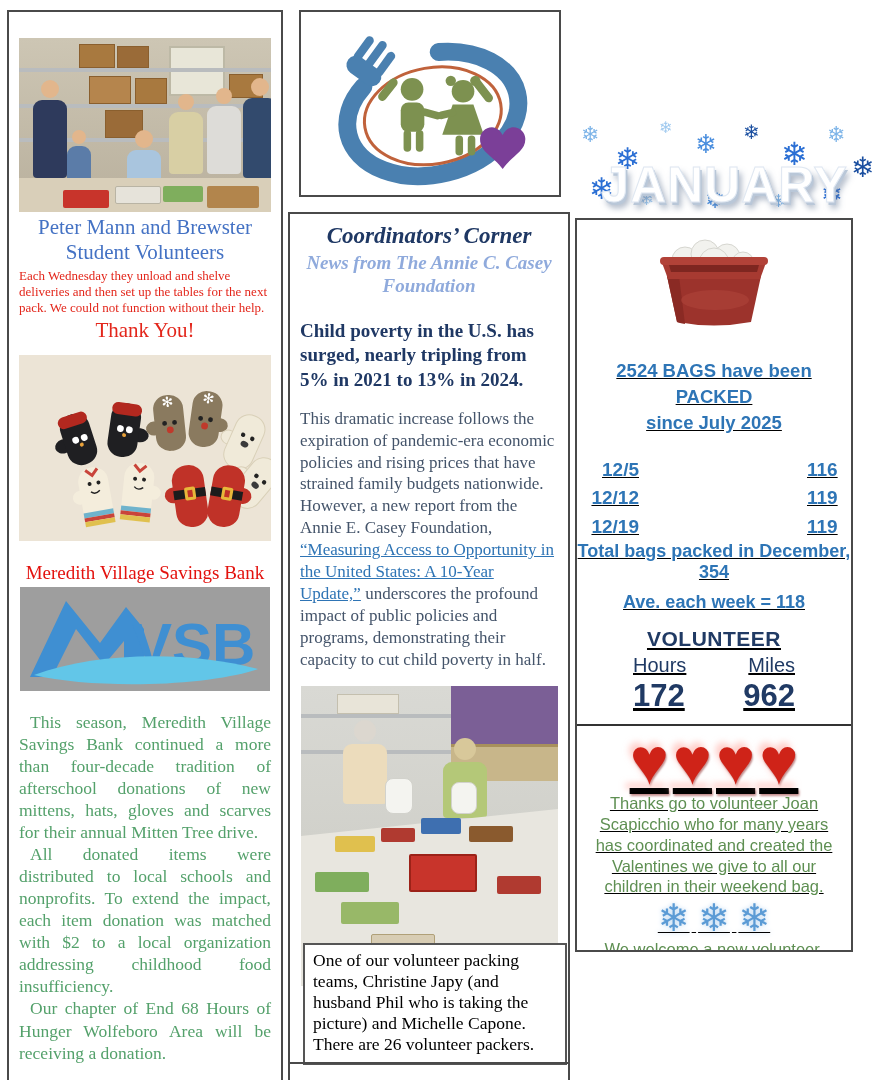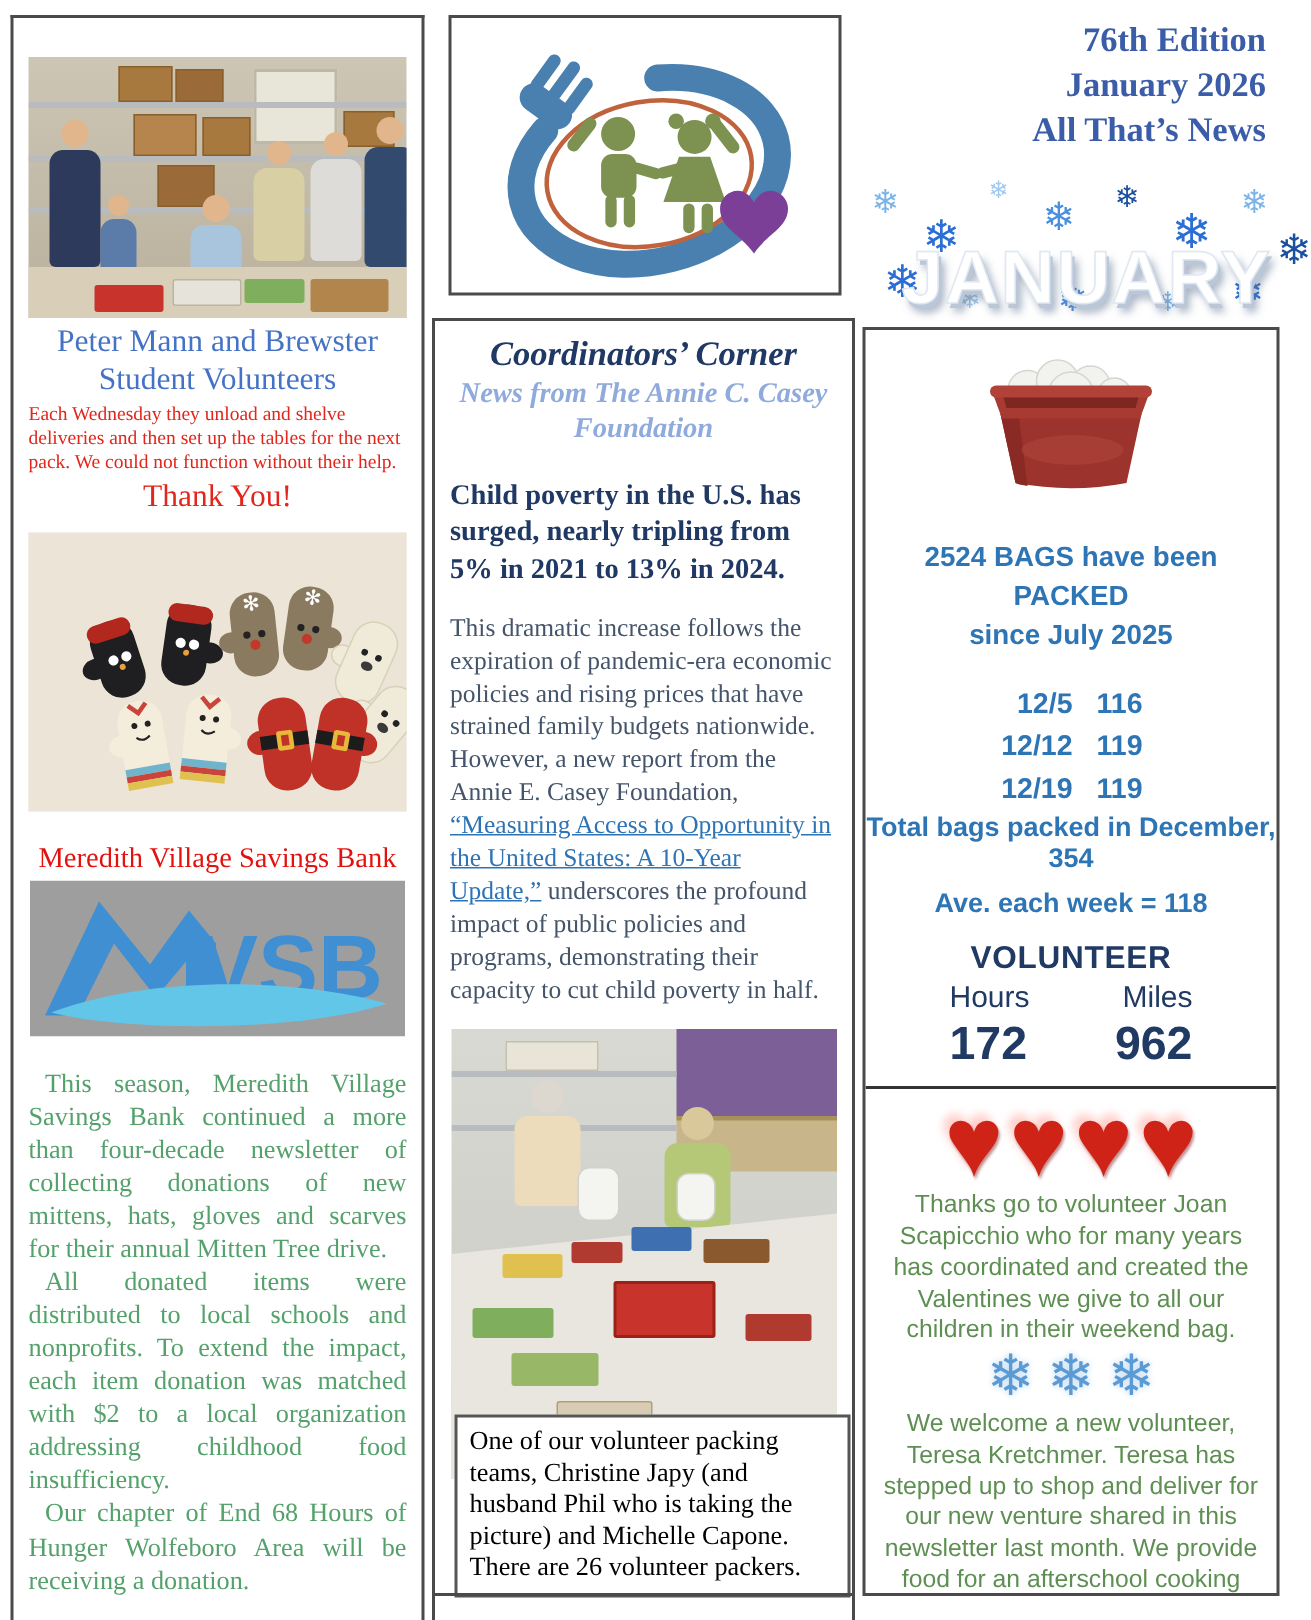--- a/index.html
+++ b/index.html
@@ -323,11 +323,6 @@
     <div class="divider"></div>
   </section>
 
-  <header class="masthead">
-    <div>76th Edition</div>
-    <div>January 2026</div>
-    <div>All That’s News</div>
-  </header>
 
   <div class="banner">
     <i style="left:6px;top:6px;font-size:22px;color:#7db4e8;">❄</i>

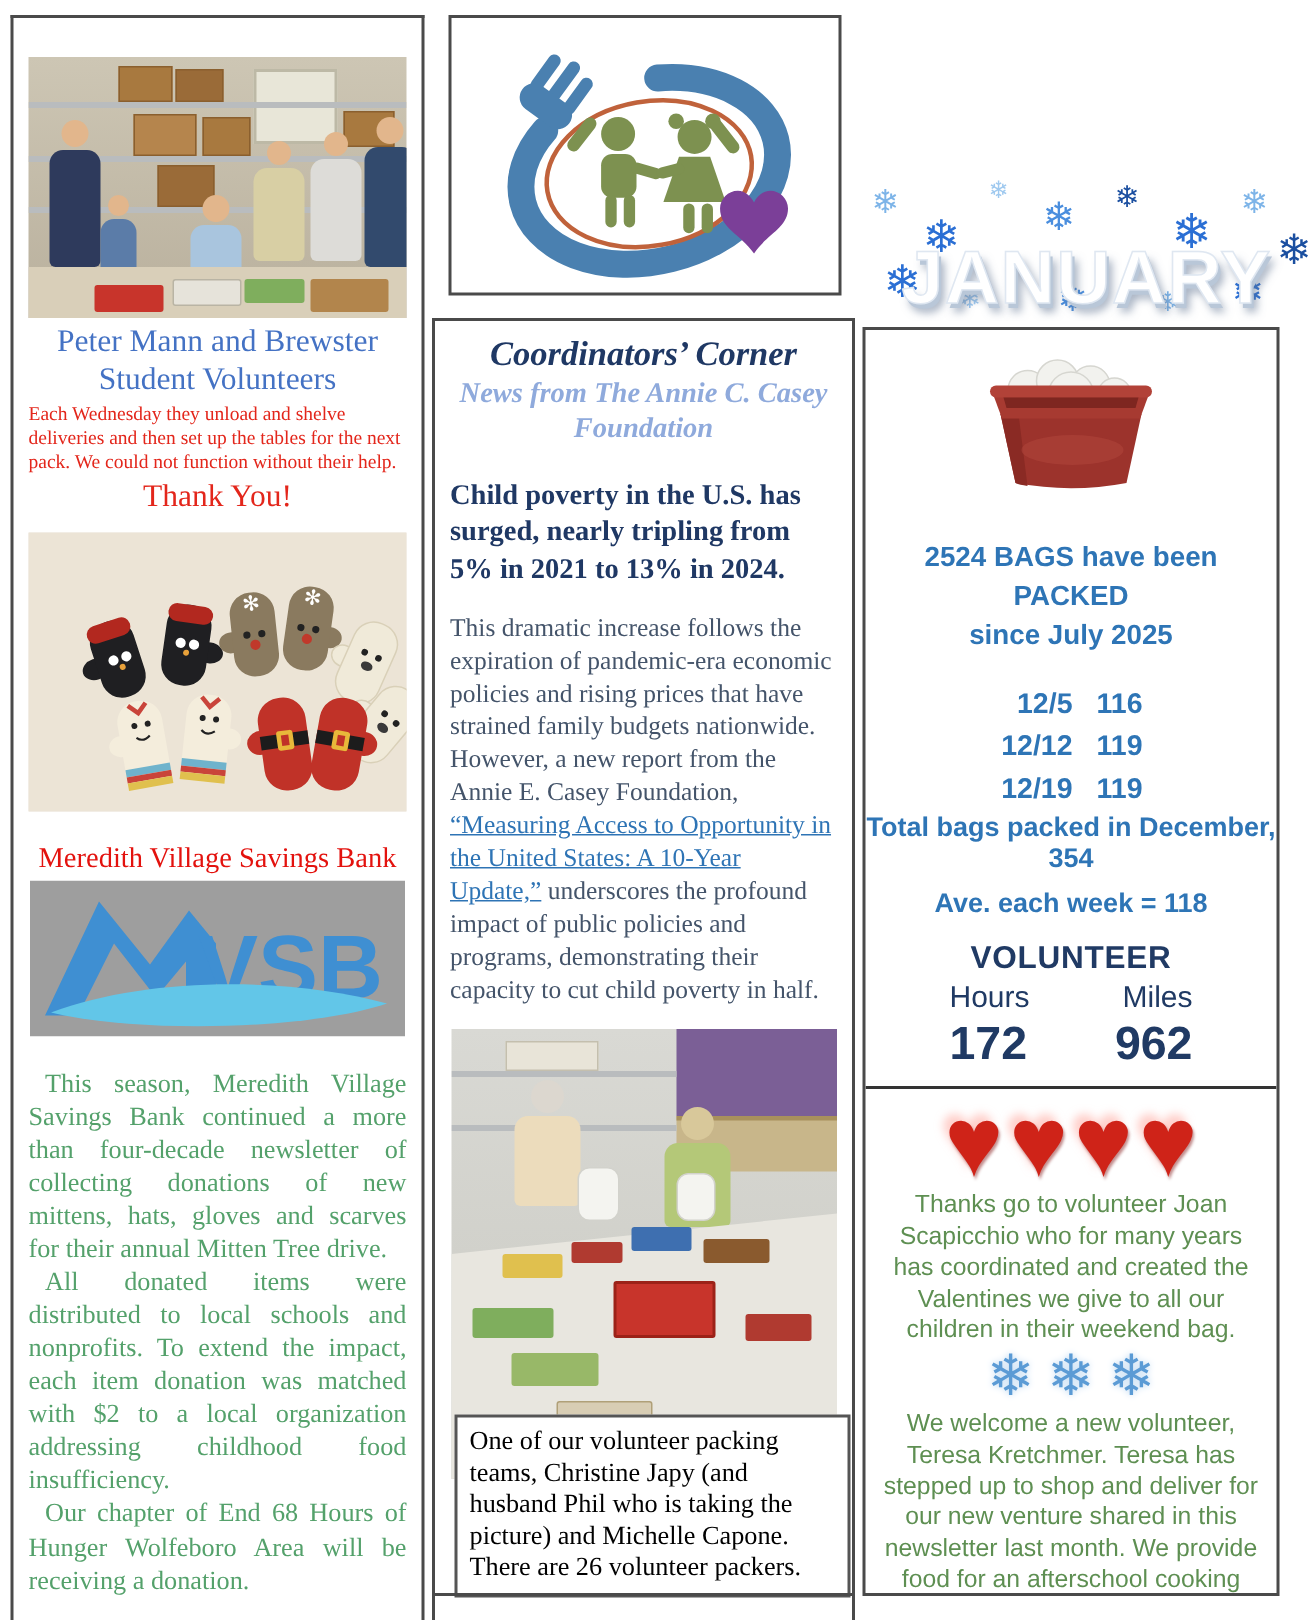--- a/index.html
+++ b/index.html
@@ -53,8 +53,8 @@
         color:#fff;-webkit-text-stroke:1px #dfe7f1;
         text-shadow:2px 3px 0 #b9c7d8,4px 6px 6px rgba(90,110,140,.55);}
   .banner i{position:absolute;font-style:normal;line-height:1;}
-  .right-box{position:absolute;left:575px;top:218px;width:278px;height:846px;overflow:hidden;
-        font-family:"Liberation Sans",sans-serif;text-align:center;}
+  .right-box{position:absolute;left:575px;top:218px;width:278px;height:734px;overflow:hidden;
+        font-family:"Liberation Sans",sans-serif;text-align:center;text-decoration:underline;}
   .basket{display:block;margin:12px auto 0;width:150px;height:100px;}
   .bags-line{margin:26px 4px 0;color:#2E75B6;font-size:18.5px;font-weight:bold;line-height:1.4;white-space:pre-line;}
   .pack-table{margin:20px auto 0;color:#2E75B6;font-size:19px;font-weight:bold;line-height:1.5;}

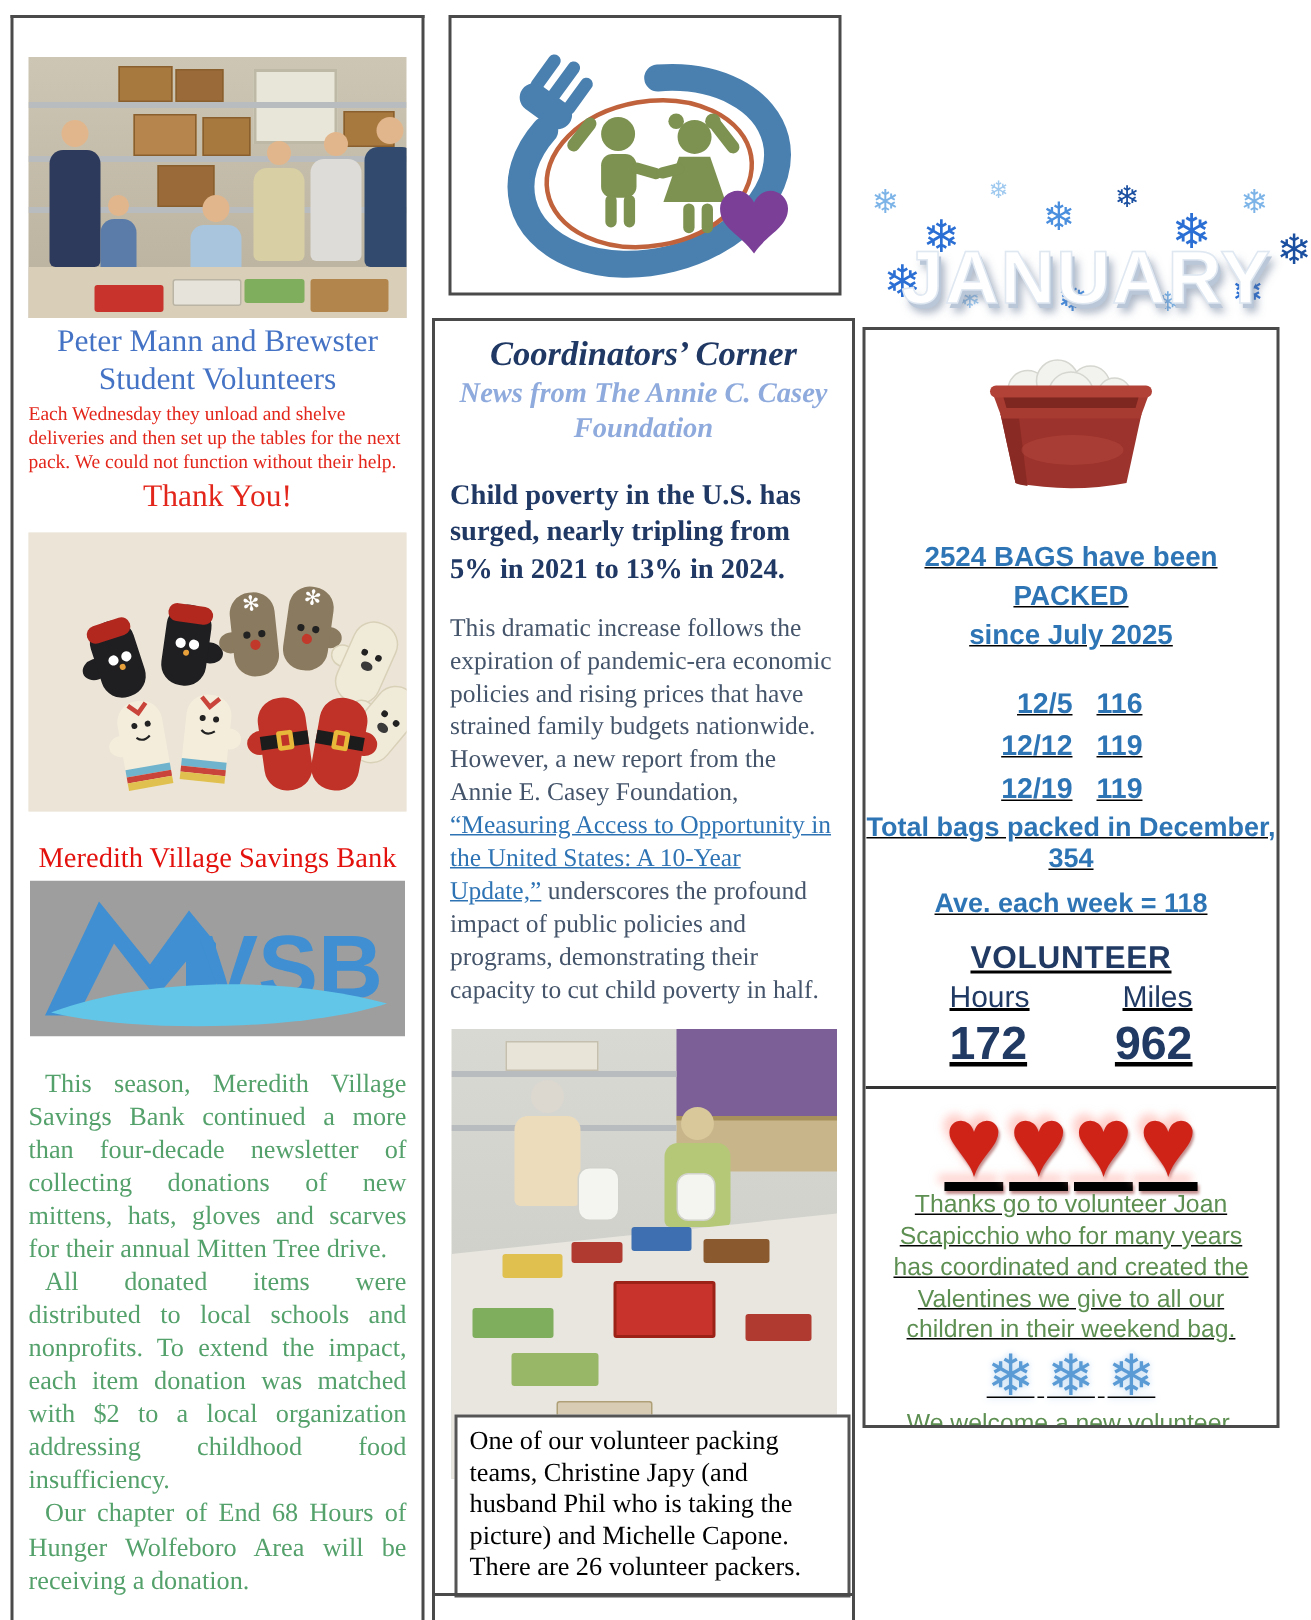--- a/index.html
+++ b/index.html
@@ -58,7 +58,7 @@
   .basket{display:block;margin:12px auto 0;width:150px;height:100px;}
   .bags-line{margin:26px 4px 0;color:#2E75B6;font-size:18.5px;font-weight:bold;line-height:1.4;white-space:pre-line;}
   .pack-table{margin:20px auto 0;color:#2E75B6;font-size:19px;font-weight:bold;line-height:1.5;}
-  .pack-row{display:flex;justify-content:center;gap:16px;}
+  .pack-row{display:flex;justify-content:space-between;gap:16px;}
   .pack-row .d{width:62px;text-align:right;}
   .pack-row .c{width:44px;text-align:left;}
   .total-line{margin:0 0 0;color:#2E75B6;font-size:18px;font-weight:bold;}

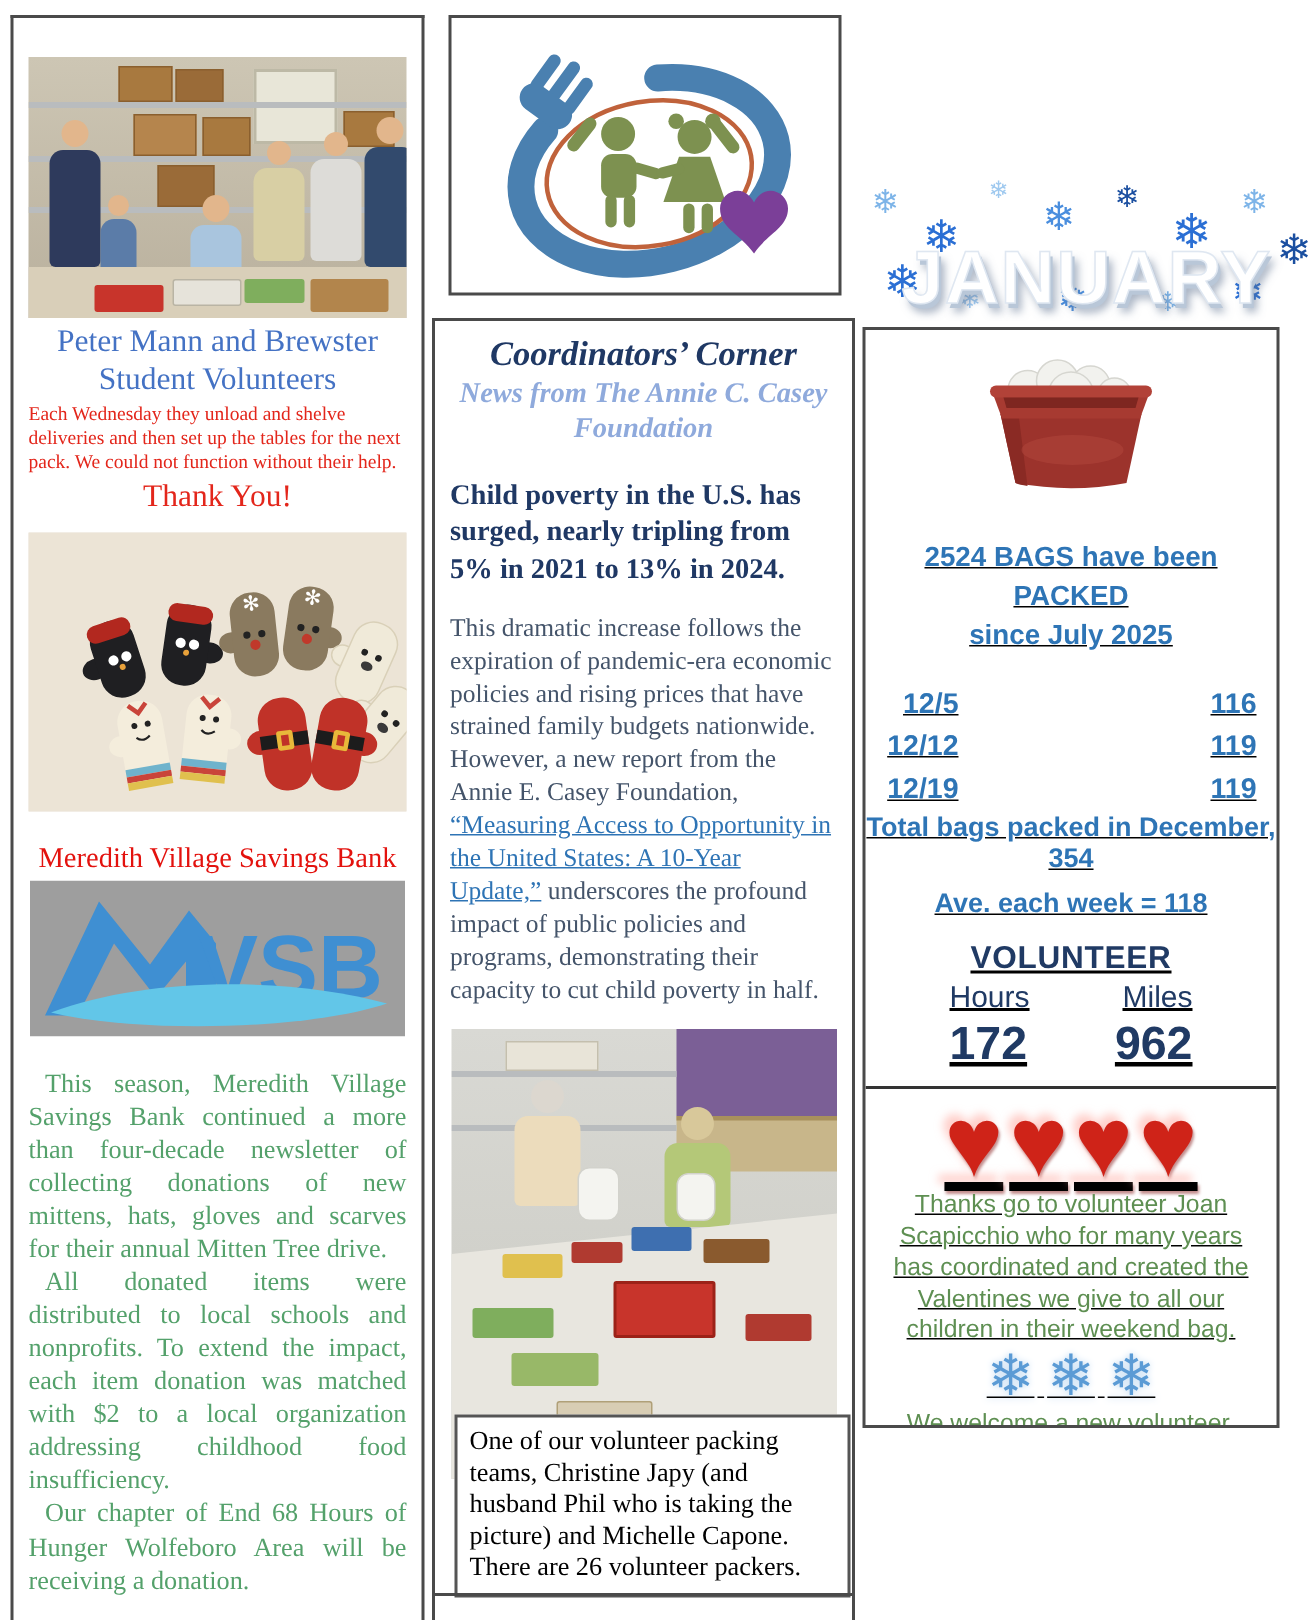--- a/index.html
+++ b/index.html
@@ -243,7 +243,7 @@
       </svg>
 
       <div class="green-wrap">
-        <p class="green-text">This season, Meredith Village Savings Bank continued a more than four-decade newsletter of collecting donations of new mittens, hats, gloves and scarves for their annual Mitten Tree drive.</p>
+        <p class="green-text">This season, Meredith Village Savings Bank continued a more than four-decade tradition of afterschool donations of new mittens, hats, gloves and scarves for their annual Mitten Tree drive.</p>
         <p class="green-text">All donated items were distributed to local schools and nonprofits.  To extend the impact, each item donation was matched with $2 to a local organization addressing childhood food insufficiency.</p>
         <p class="green-text">Our chapter of End 68 Hours of Hunger Wolfeboro Area will be receiving a donation.</p>
       </div>

